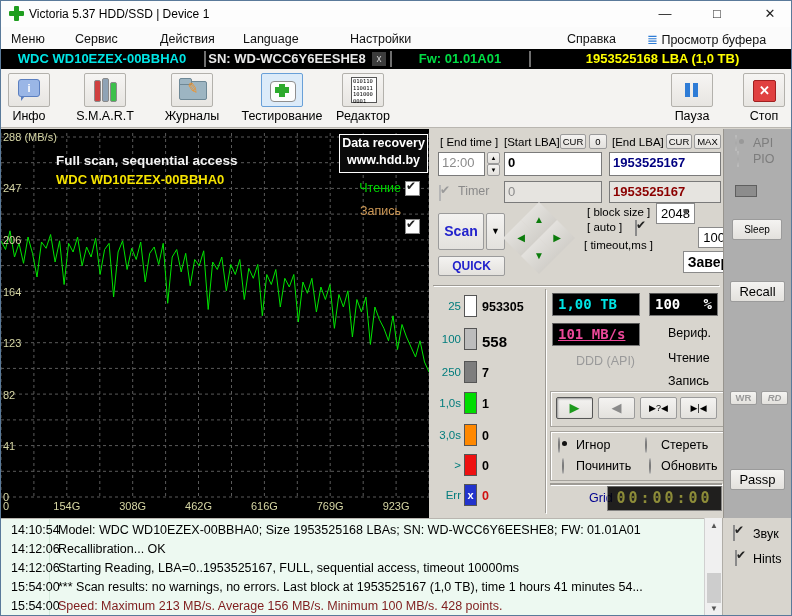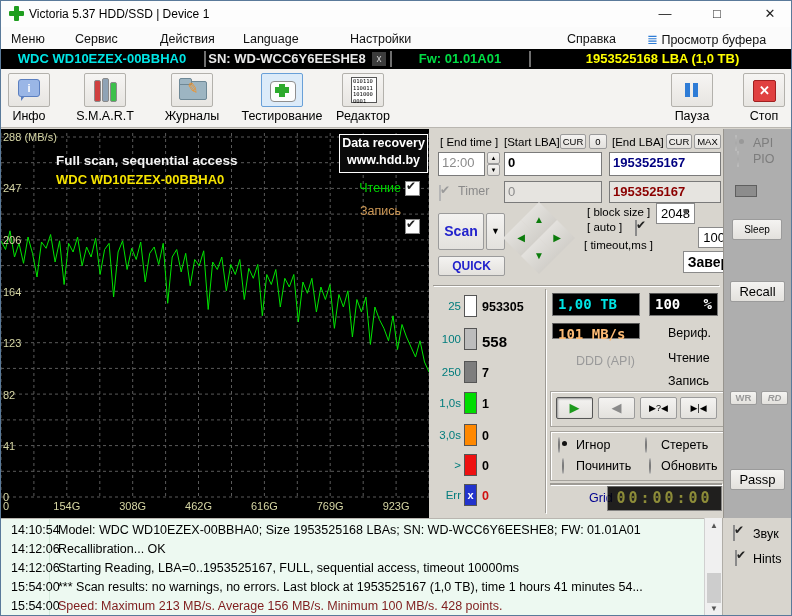--- a/index.html
+++ b/index.html
@@ -302,7 +302,7 @@
       <span>100</span>
       <span style="float:right;">%</span>
     </span>
-    <span class="abs lcd" style="left:123px;top:194px;width:88px;height:16px;color:#fdba74;">101 MB/s</span>
+    <span class="abs lcd" style="left:123px;top:194px;width:88px;height:23px;color:#ec4899;text-decoration:underline;">101 MB/s</span>
     
     <span class="abs rlabel" style="left:239px;top:197px;">Вериф.</span>
     <span class="abs cb grayed" style="left:128px;top:225px;"></span>

